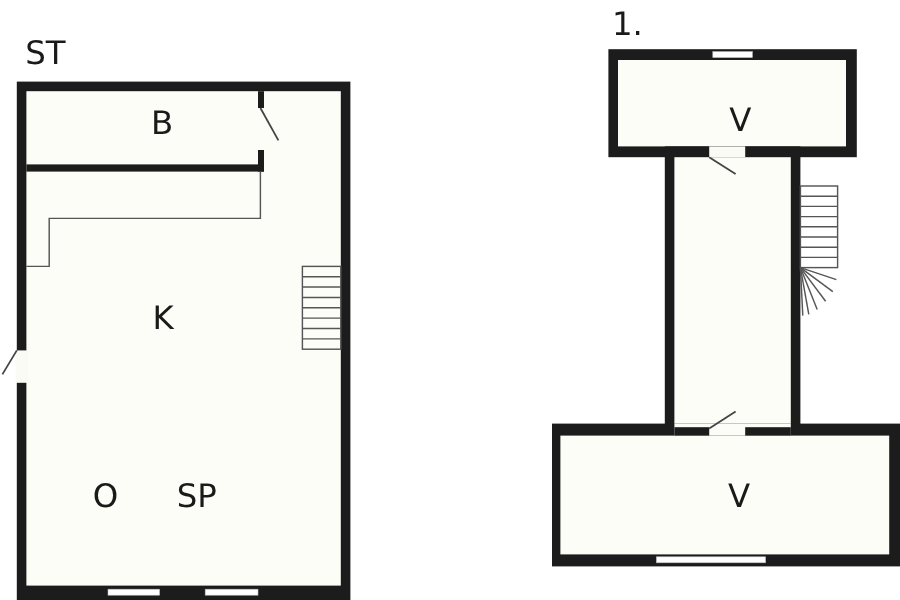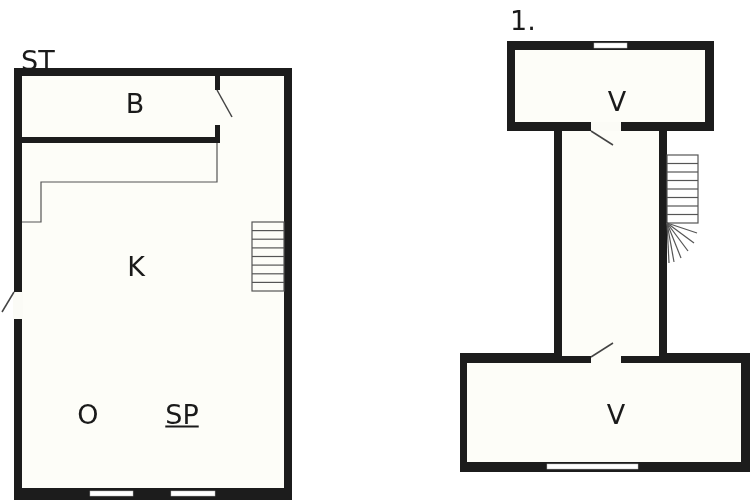--- a/index.html
+++ b/index.html
@@ -87,7 +87,7 @@
   </g>
 </svg>
 
-<div class="title" style="left:21px; top:47px;">ST</div>
+<div class="title" style="left:21px; top:31px;">ST</div>
 <div class="title" style="left:510px; top:7px;">1.</div>
 
 <div class="lbl" style="left:135px; top:103px;">B</div>

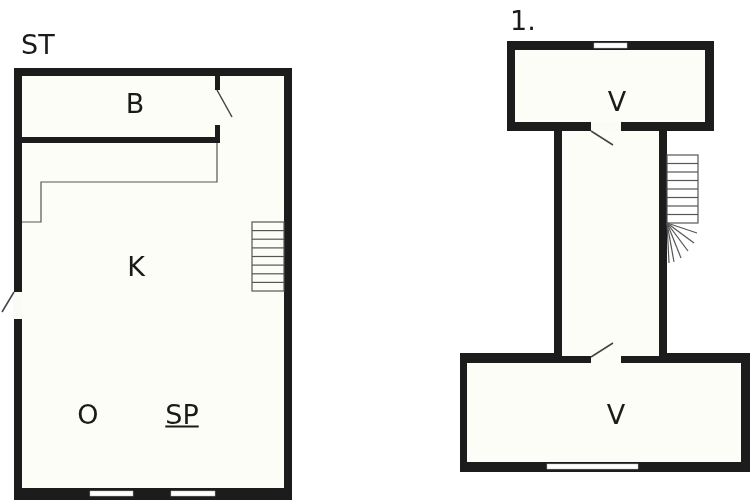--- a/index.html
+++ b/index.html
@@ -93,7 +93,7 @@
 <div class="lbl" style="left:135px; top:103px;">B</div>
 <div class="lbl" style="left:136px; top:266px;">K</div>
 <div class="lbl" style="left:88px; top:414px;">O</div>
-<div class="lbl" style="left:182px; top:414px;text-decoration:underline;">SP</div>
+<div class="lbl" style="left:164px; top:414px;">SP</div>
 
 <div class="lbl" style="left:617px; top:101px;">V</div>
 <div class="lbl" style="left:616px; top:414px;">V</div>

